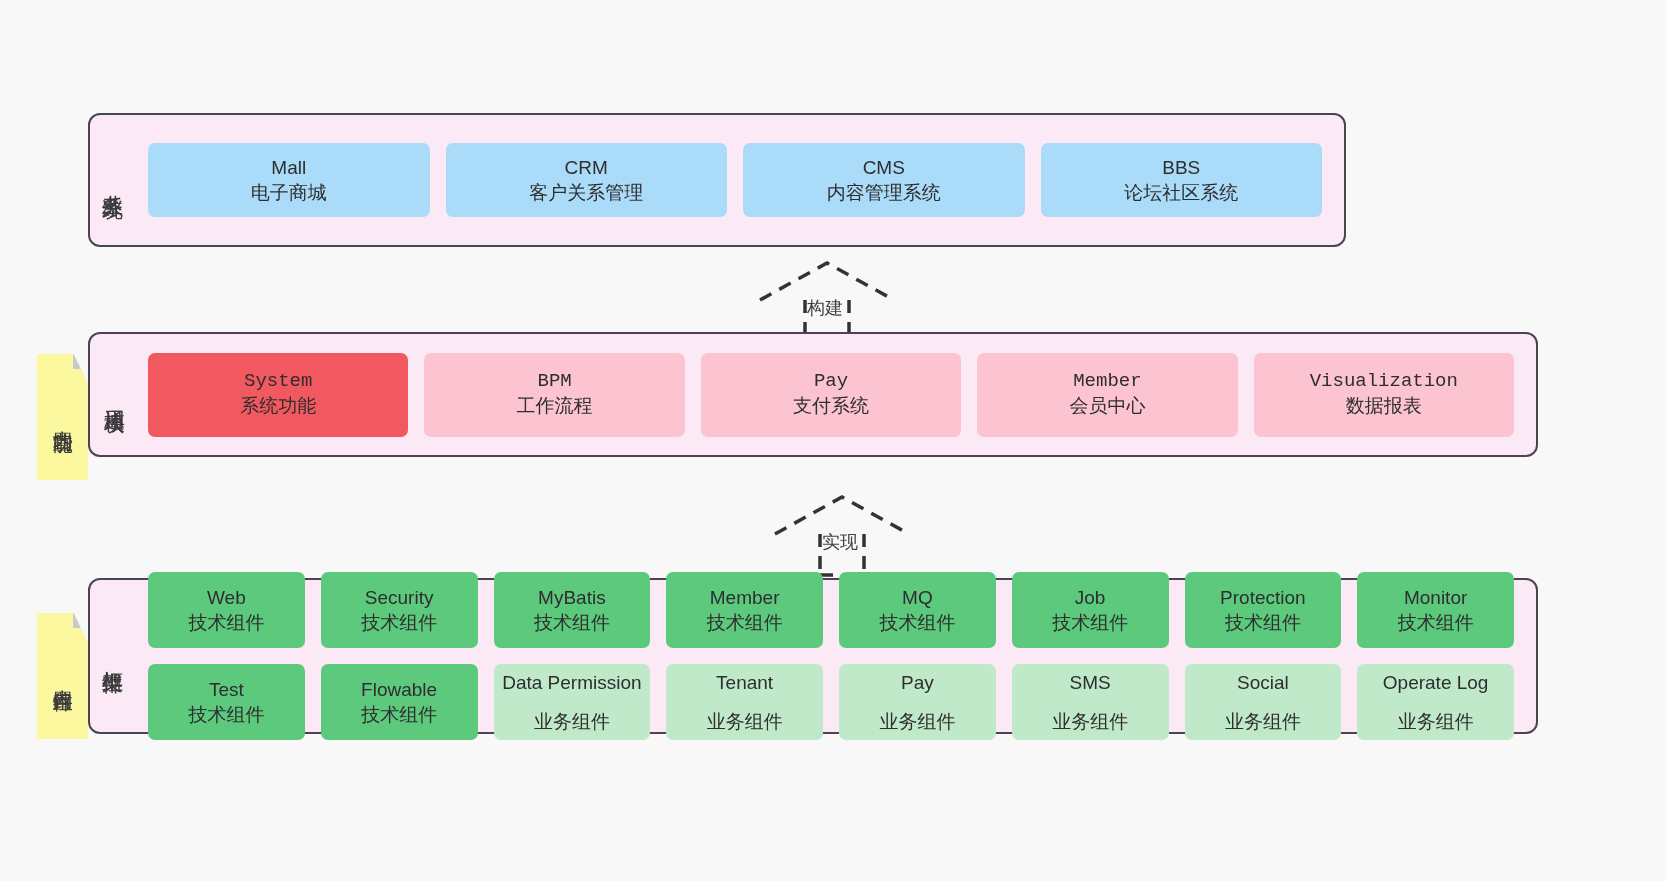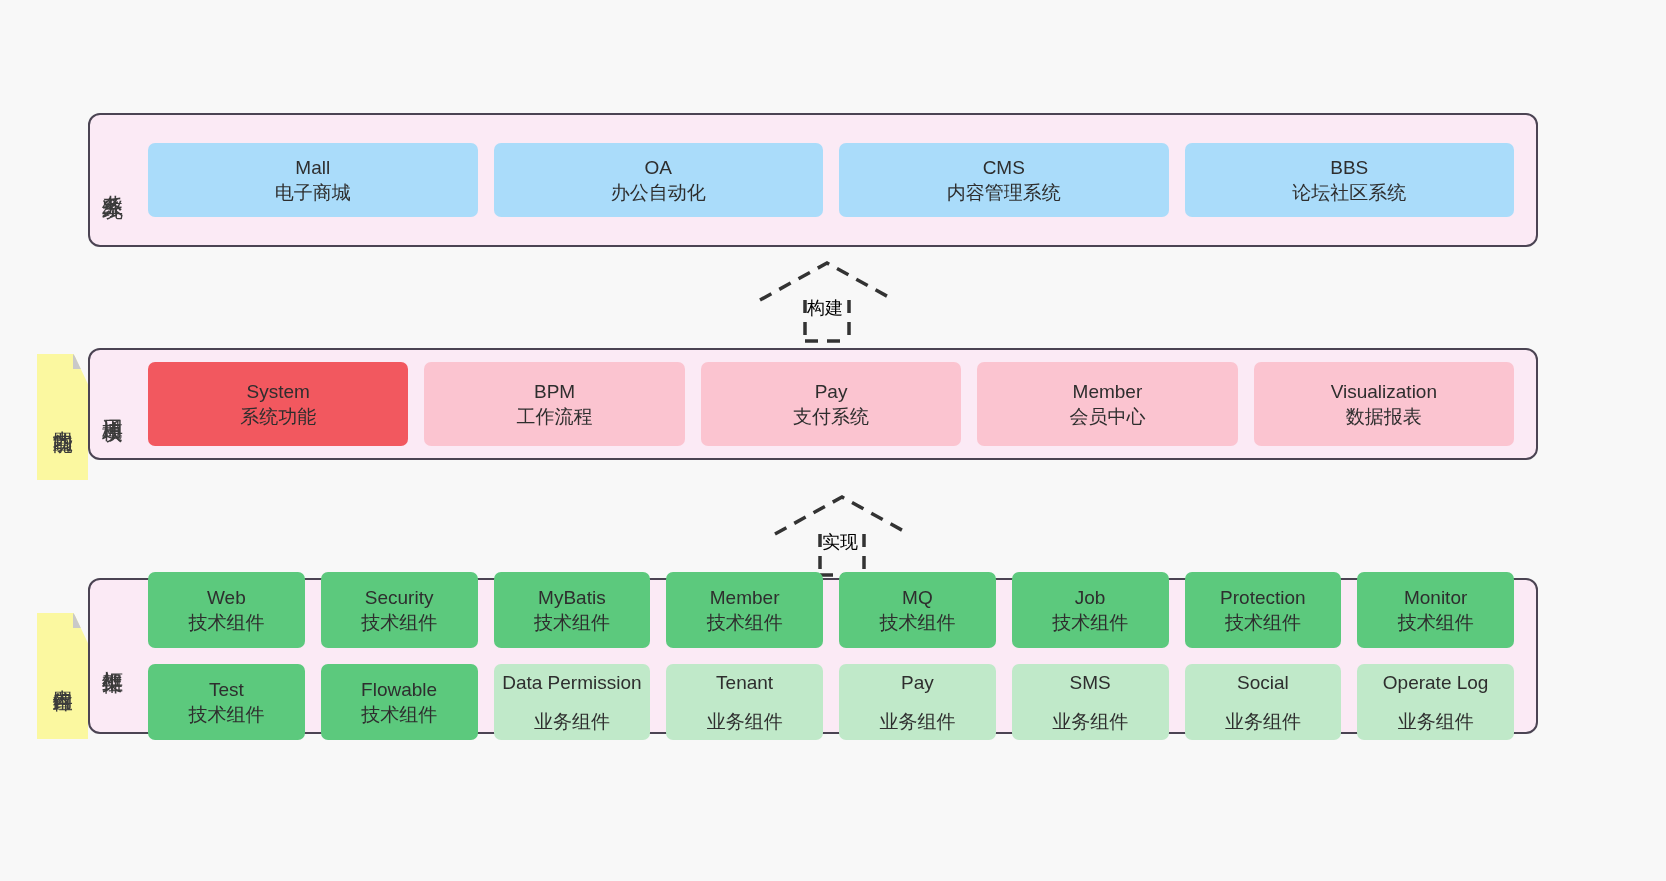--- a/index.html
+++ b/index.html
@@ -133,7 +133,7 @@
 
 <div id="canvas">
 
-  <div class="layer row-biz" id="layer-business" style="left:88px;top:113px;width:1450px;height:134px;">
+  <div class="layer row-biz" id="layer-business" style="left:88px;top:113px;width:1258px;height:134px;">
     <div class="layer-label">业务系统</div>
     <div class="cards" id="business-cards">
         <div class="card c-blue">

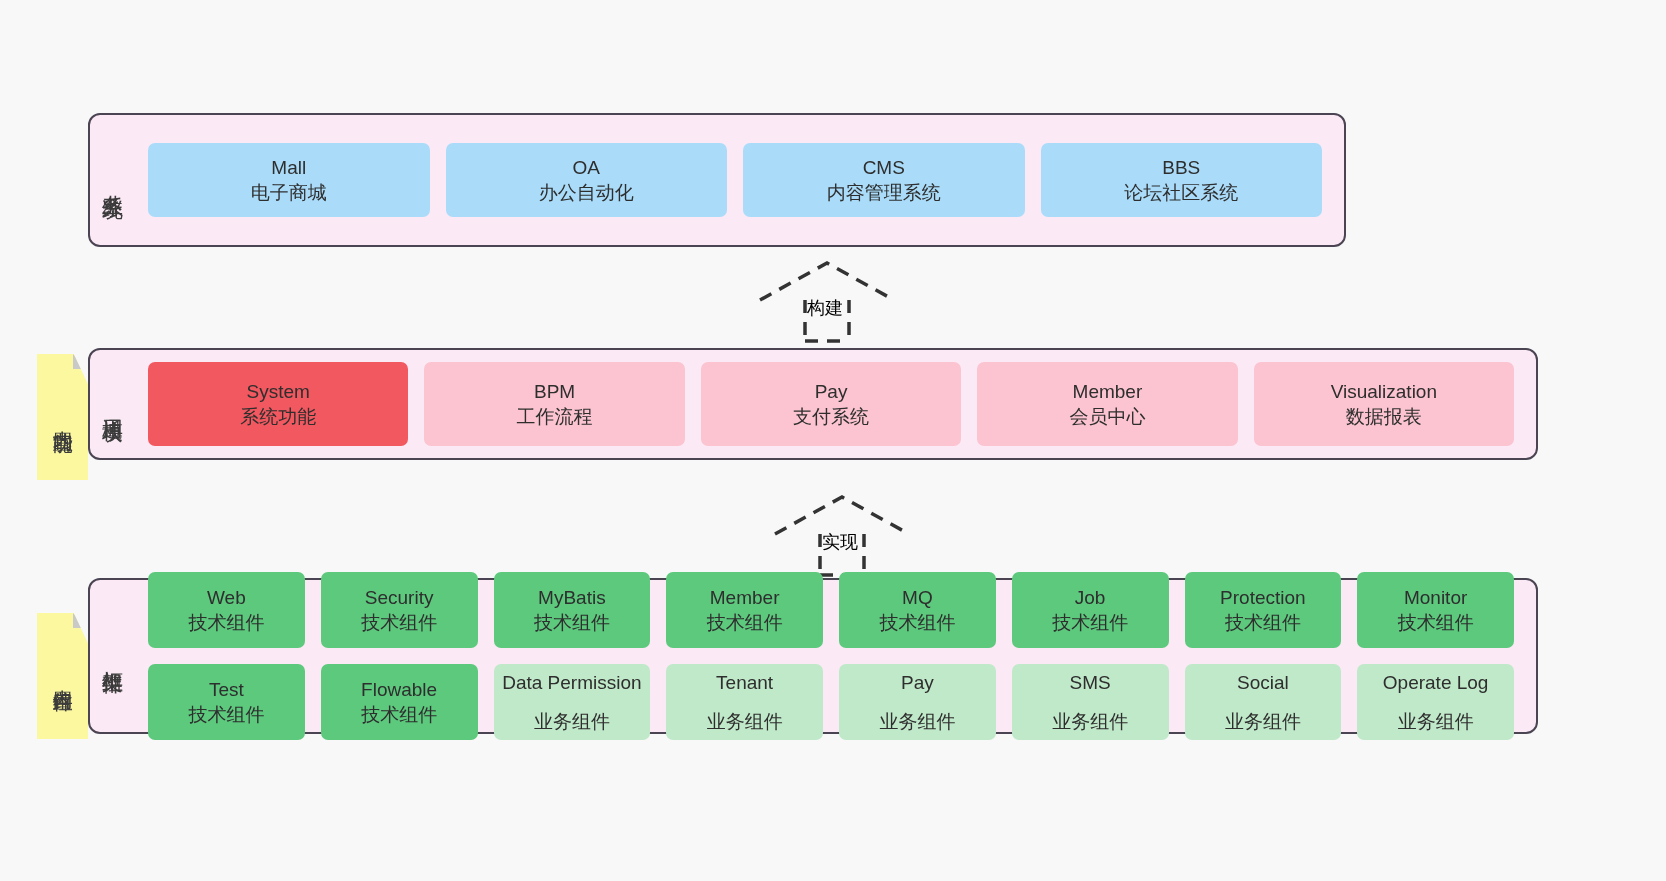--- a/index.html
+++ b/index.html
@@ -141,10 +141,6 @@
           <span class="t2">电子商城</span>
         </div>
         <div class="card c-blue">
-          <span class="t1">OA</span>
-          <span class="t2">办公自动化</span>
-        </div>
-        <div class="card c-blue">
           <span class="t1">CMS</span>
           <span class="t2">内容管理系统</span>
         </div>

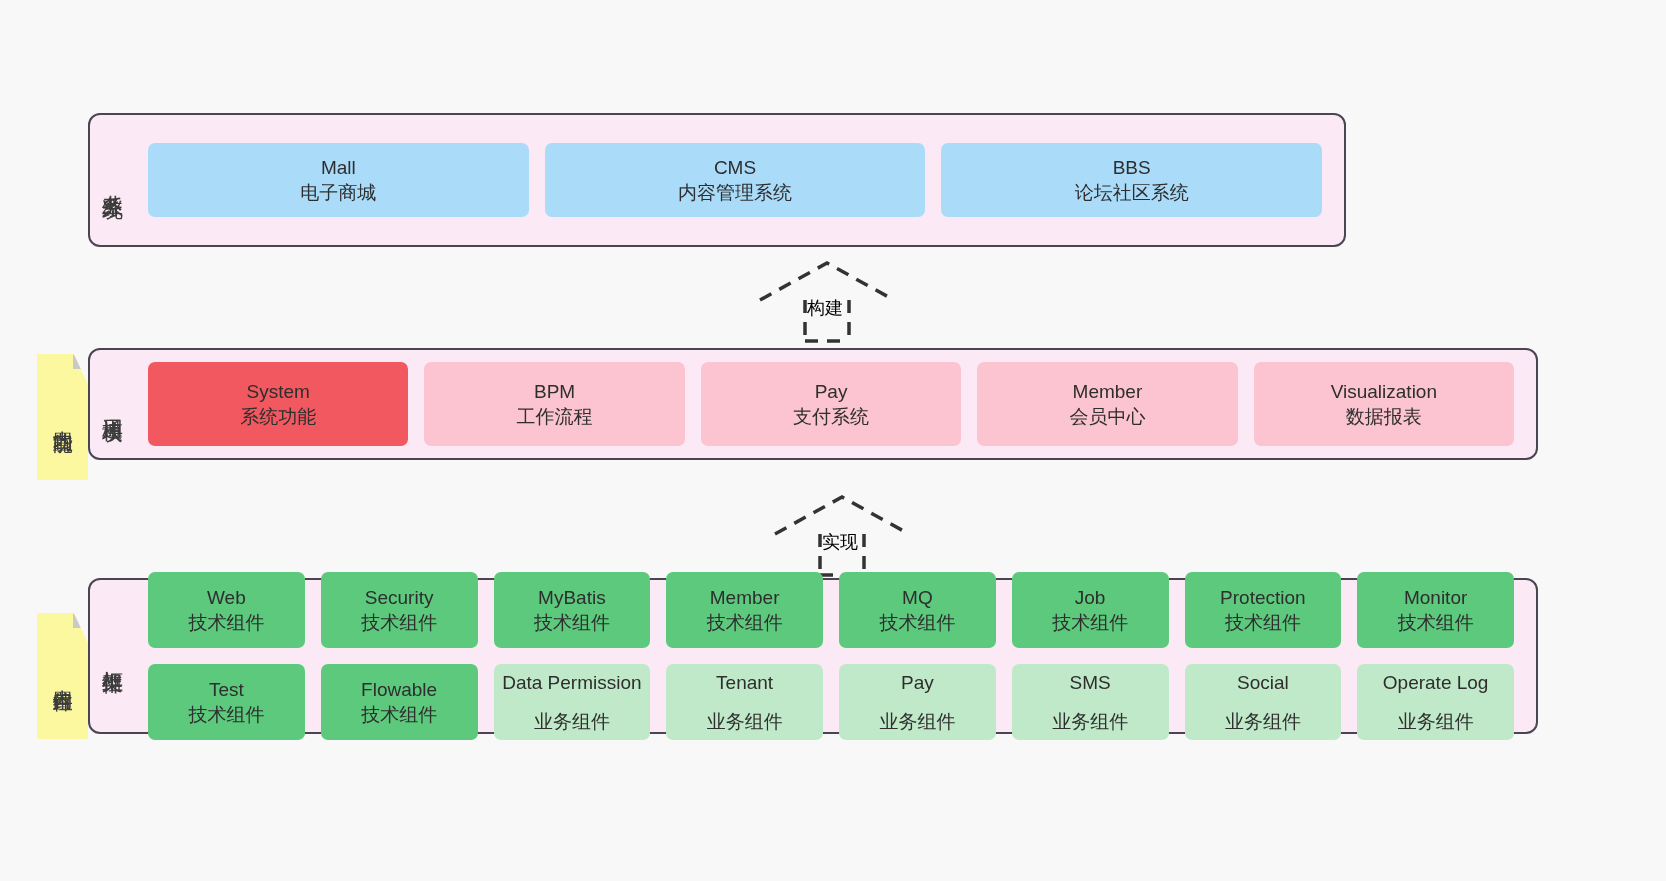--- a/index.html
+++ b/index.html
@@ -141,6 +141,10 @@
           <span class="t2">电子商城</span>
         </div>
         <div class="card c-blue">
+          <span class="t1">CRM</span>
+          <span class="t2">客户关系管理</span>
+        </div>
+        <div class="card c-blue">
           <span class="t1">CMS</span>
           <span class="t2">内容管理系统</span>
         </div>

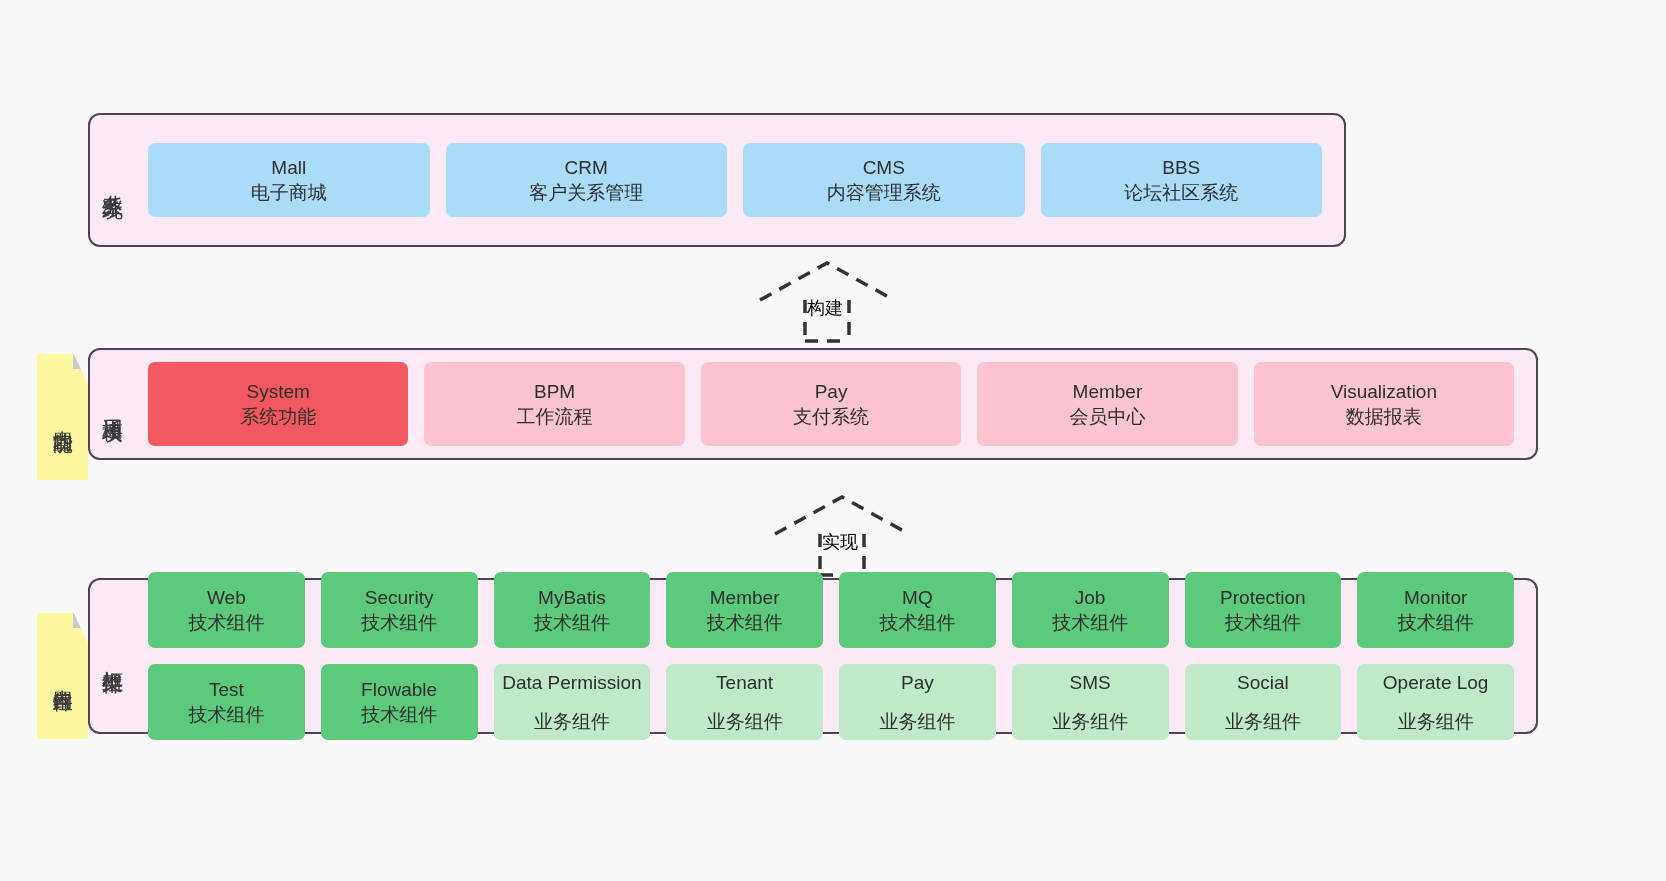--- a/index.html
+++ b/index.html
@@ -122,7 +122,7 @@
   .connector .lbl{
     position:absolute;
     font-size:18px;
-    color:#000000;
+    color:#404040;
     background:transparent;
     white-space:nowrap;
     user-select:none;

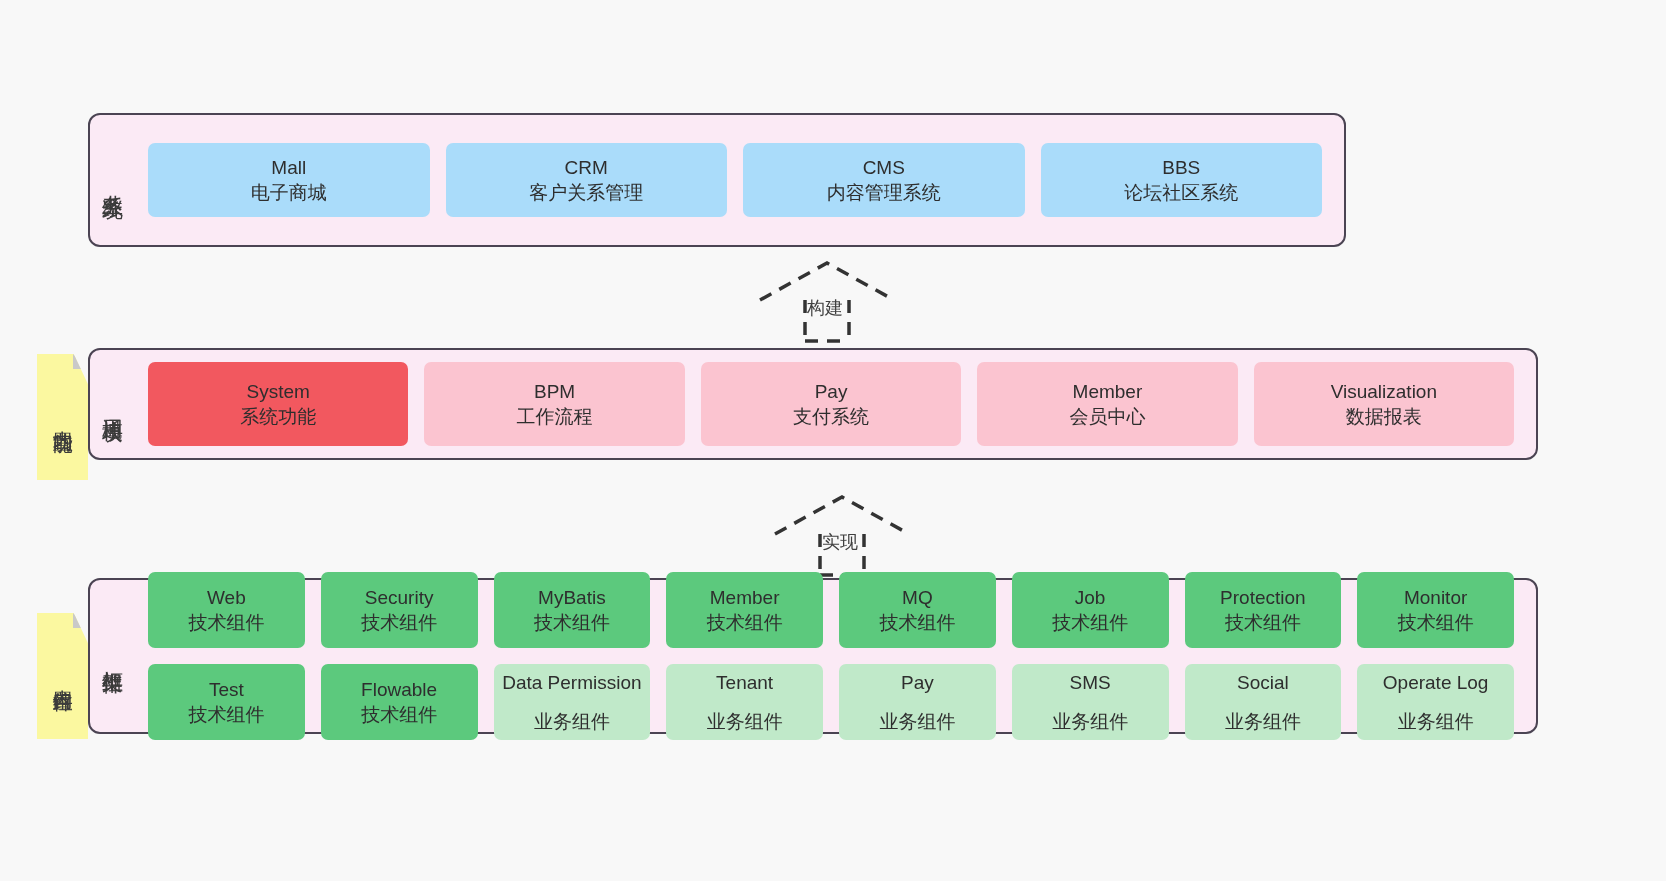--- a/index.html
+++ b/index.html
@@ -170,7 +170,7 @@
     <span class="fold"></span>
   </div>
 
-  <div class="layer row-mod" id="layer-modules" style="left:88px;top:348px;width:1450px;height:112px;">
+  <div class="layer row-mod" id="layer-modules" style="left:88px;top:332px;width:1450px;height:125px;font-family:Liberation Mono, monospace;">
     <div class="layer-label">通用模块</div>
     <div class="cards" id="module-cards">
         <div class="card c-red">

